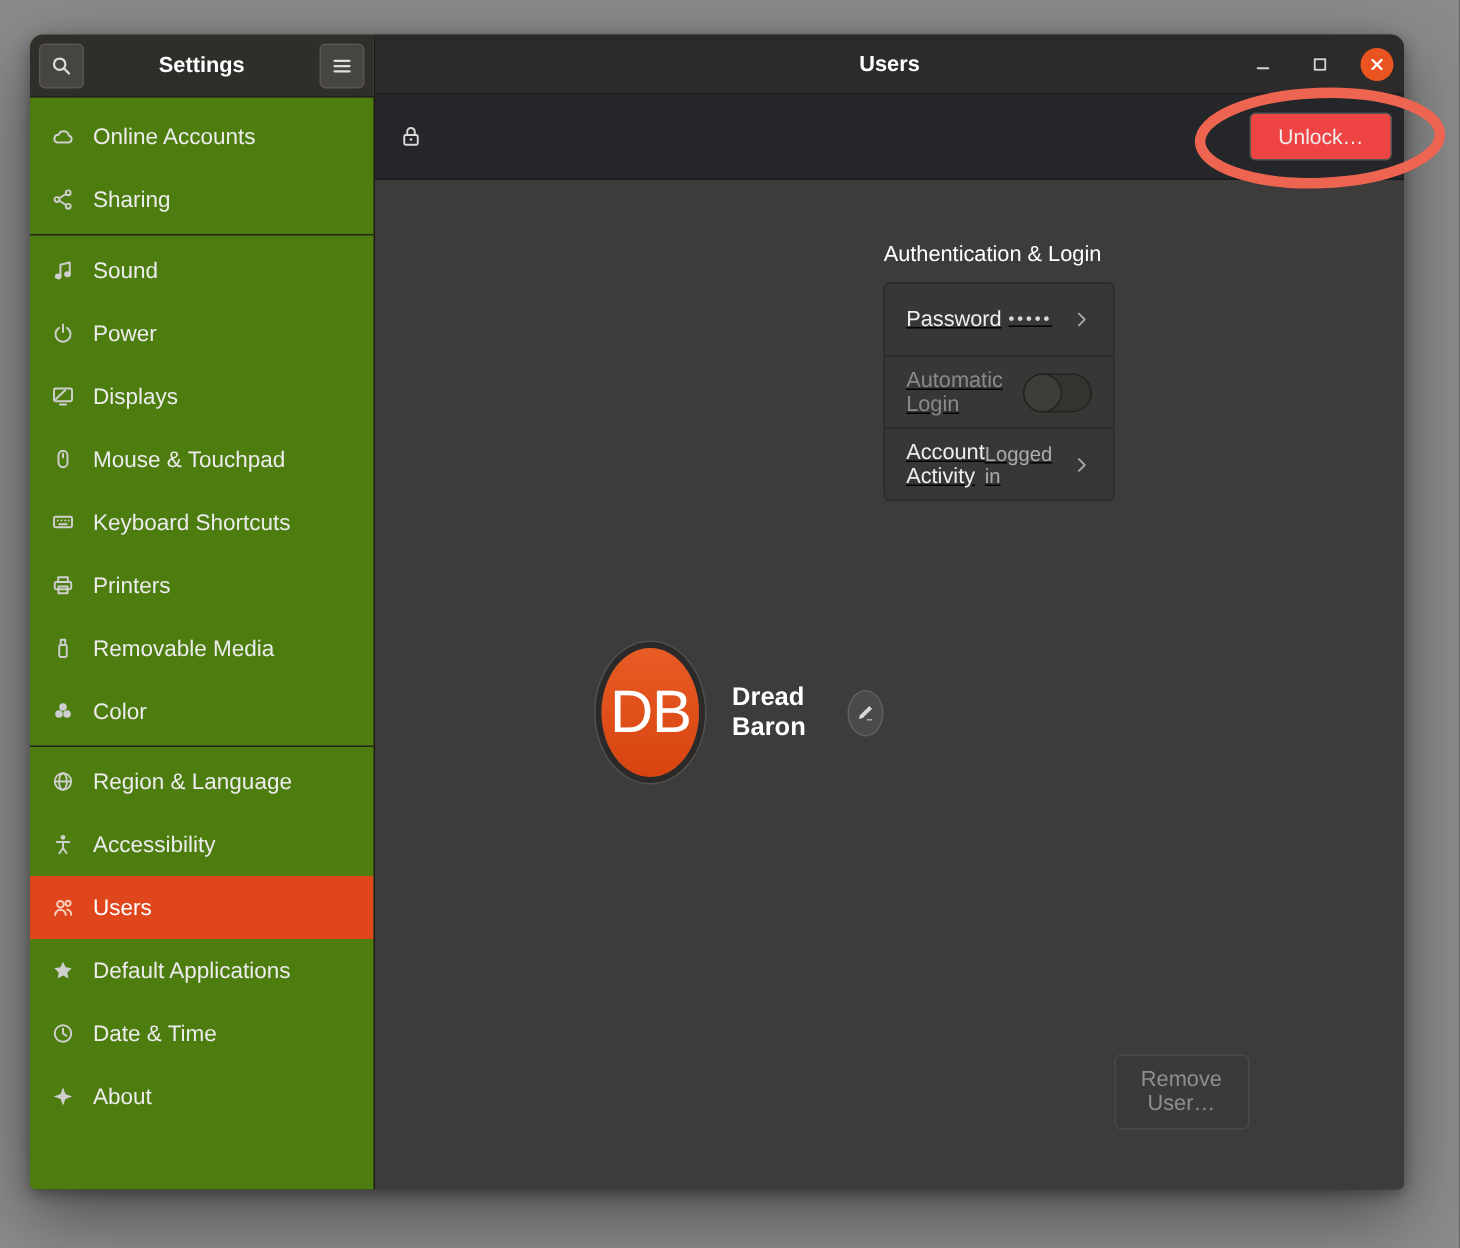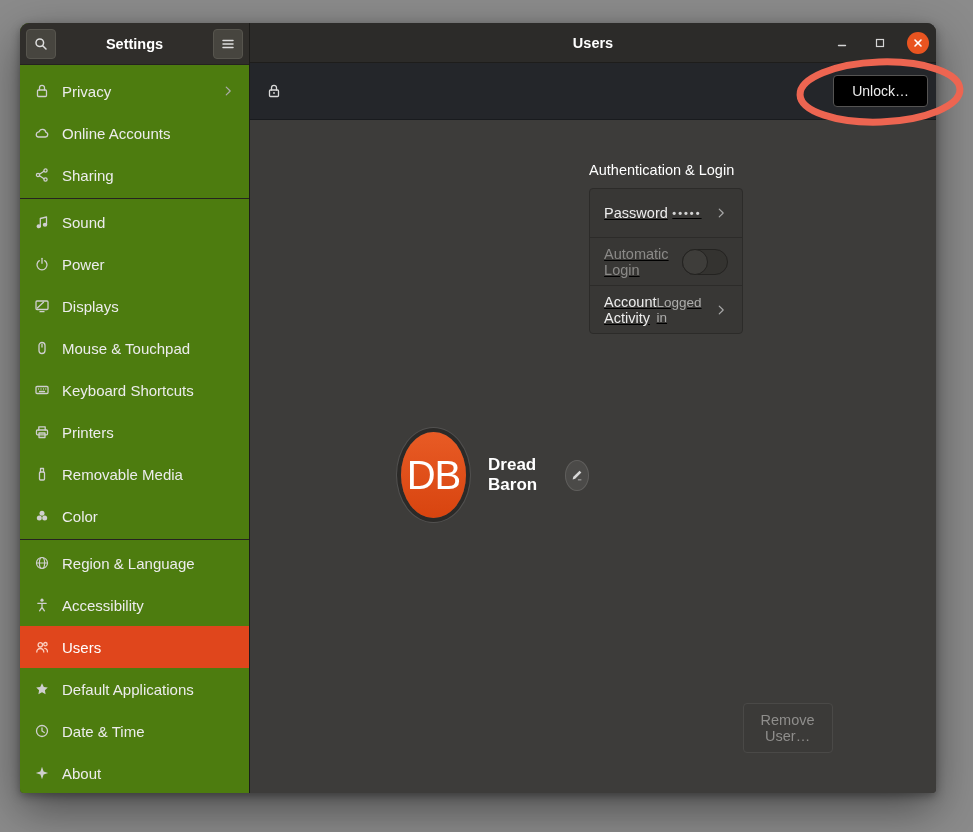--- a/index.html
+++ b/index.html
@@ -213,20 +213,6 @@
 
     <div class="sidebar-list">
 
-      <div class="side-item">
-        <span class="ico">
-          <svg class="glyph" width="16" height="16" viewBox="0 0 16 16" fill="none" stroke="#CFCFCF" stroke-width="1.3" stroke-linecap="round" stroke-linejoin="round">
-            <rect x="3.5" y="7" width="9" height="6.5" rx="1"></rect>
-              <path d="M5.5 7 V4.8 a2.5 2.5 0 0 1 5 0 V7"></path>
-          </svg>
-        </span>
-        <span>Privacy</span>
-        <span class="side-chevron">
-          <svg class="glyph" width="14" height="14" viewBox="0 0 16 16" fill="none" stroke="#ABABAB" stroke-width="1.4" stroke-linecap="round" stroke-linejoin="round">
-            <path d="M6 3.5 l4.5 4.5 -4.5 4.5"></path>
-          </svg>
-        </span>
-      </div>
 
       <div class="side-item">
         <span class="ico">

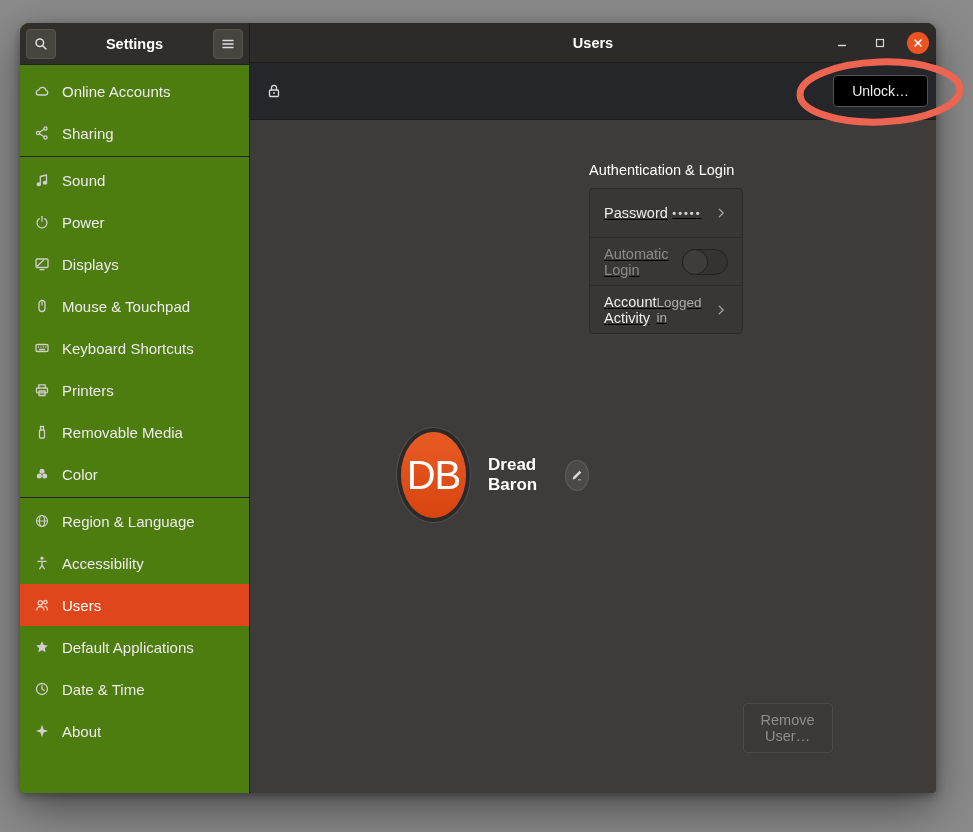--- a/index.html
+++ b/index.html
@@ -103,7 +103,7 @@
   .banner-sub { color:#C8C8C8; font-size:13.5px; }
   .unlock-btn {
     margin-left:auto;
-    background:#000000;
+    background:#ef4444;
     border:1px solid #555453;
     border-radius:4px;
     color:#EDEDED; font-size:14px;

